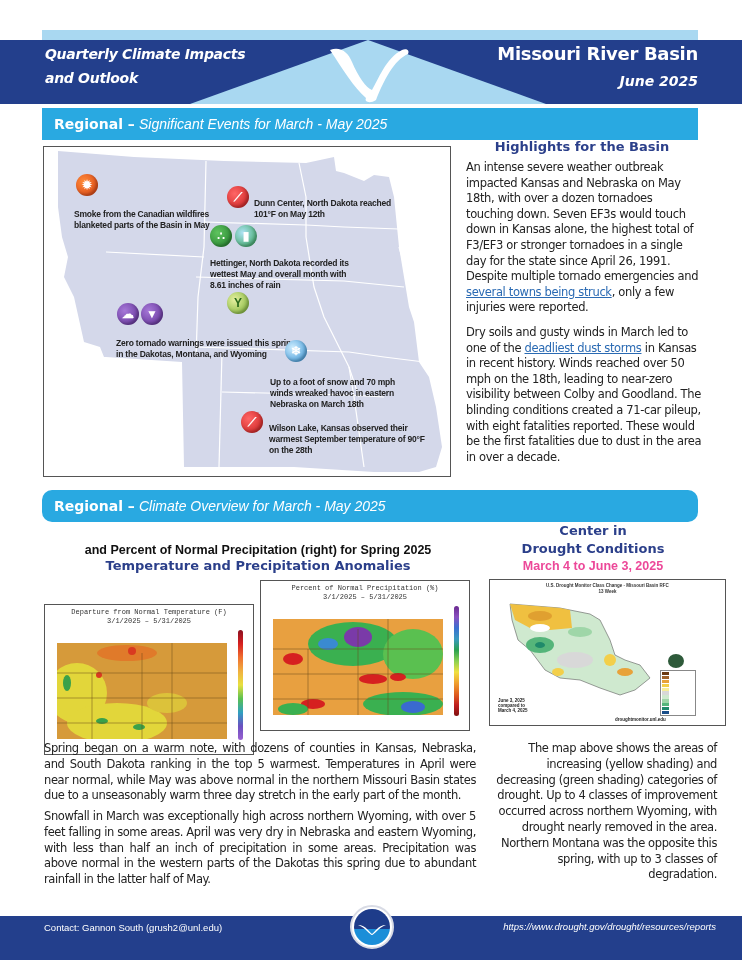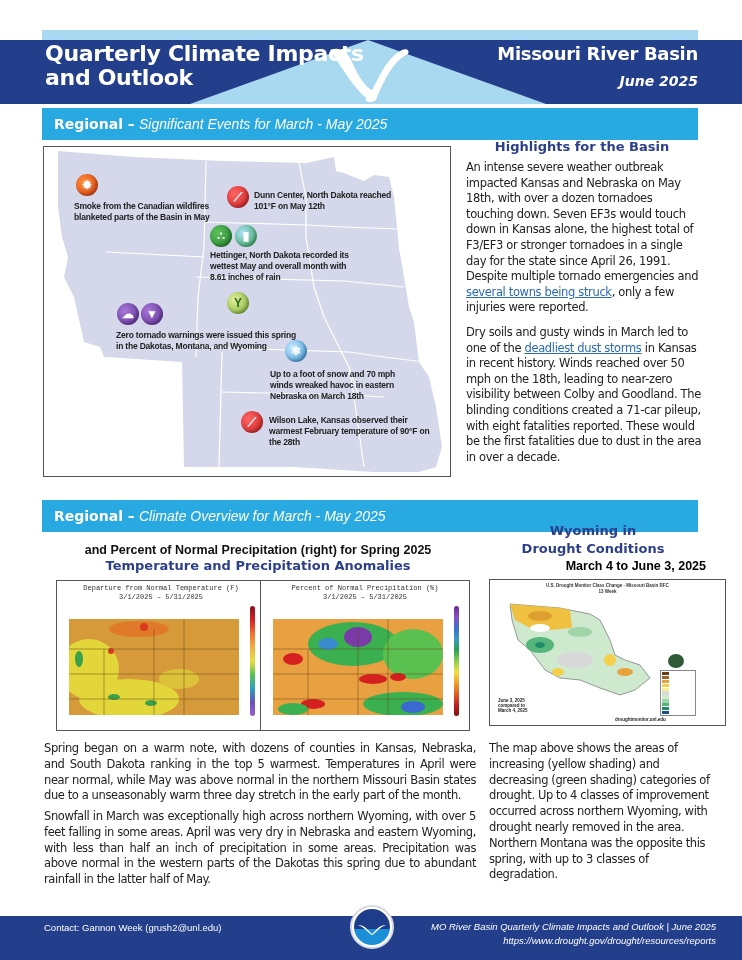--- a/index.html
+++ b/index.html
@@ -10,7 +10,7 @@
   .hdr-band { position: absolute; left: 0; top: 40px; width: 742px; height: 64px; background: #233f8c; overflow: hidden; }
   .hdr-tri { position: absolute; left: 190px; top: 0; width: 0; height: 0; border-left: 178px solid transparent; border-right: 178px solid transparent; border-bottom: 64px solid #a9d8f1; }
   .hdr-bird { position: absolute; left: 322px; top: 4px; width: 90px; height: 60px; }
-  .hdr-title { position: absolute; left: 45px; top: 42px; color: #fff; font-weight: bold; font-size: 22px; line-height: 24px; font-family: "DejaVu Sans", sans-serif; letter-spacing: -0.3px; }
+  .hdr-title { position: absolute; left: 45px; top: 42px; color: #fff; font-style: italic; font-weight: bold; font-size: 14px; line-height: 24px; font-family: "DejaVu Sans", sans-serif; letter-spacing: -0.3px; }
   .hdr-basin { position: absolute; right: 44px; top: 43px; color: #fff; font-weight: bold; font-size: 18px; font-family: "DejaVu Sans", sans-serif; letter-spacing: -0.3px; }
   .hdr-date { position: absolute; right: 44px; top: 73px; color: #fff; font-style: italic; font-weight: bold; font-size: 14px; font-family: "DejaVu Sans", sans-serif; }
 

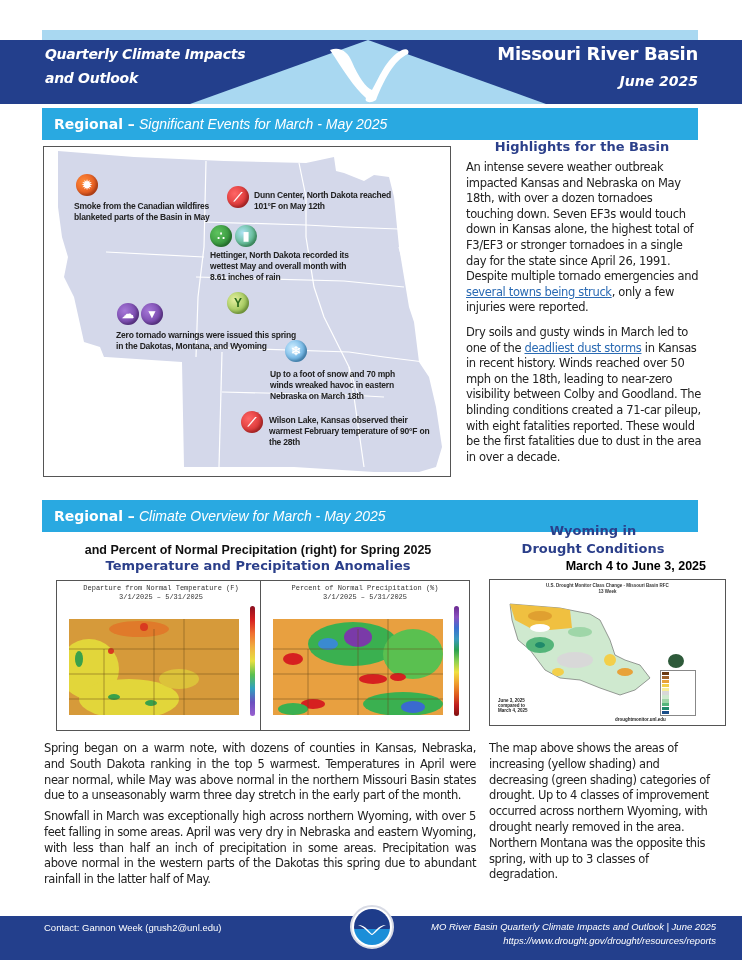--- a/index.html
+++ b/index.html
@@ -21,7 +21,7 @@
   
   .events-map { position: absolute; left: 43px; top: 146px; width: 408px; height: 331px; border: 1px solid #555; background: #fff; overflow: hidden; }
   .events-map svg.base { position: absolute; left: 0; top: 0; }
-  .evt { position: absolute; font-size: 8.5px; font-weight: bold; color: #222; line-height: 11px; letter-spacing: -0.2px; }
+  .evt { position: absolute; font-size: 8.5px; font-weight: bold; color: #222; line-height: 11px; letter-spacing: -0.2px; margin-top: 8px; }
   .ico { position: absolute; width: 22px; height: 22px; border-radius: 50%; display: flex; align-items: center; justify-content: center; color: #fff; font-size: 12px; font-weight: bold; box-shadow: inset -2px -2px 3px rgba(0,0,0,0.25); }
   .ico.red { background: radial-gradient(circle at 35% 35%, #f66, #c41a1a); }
   .ico.orange { background: radial-gradient(circle at 35% 35%, #ff8c3a, #d33a10); }

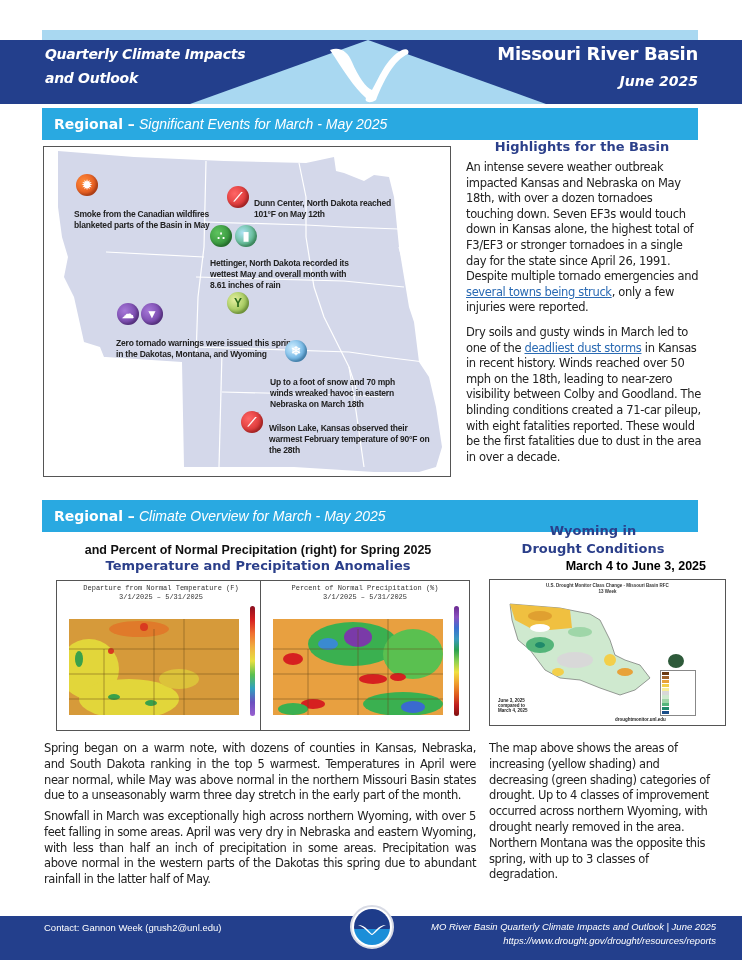--- a/index.html
+++ b/index.html
@@ -123,7 +123,7 @@
   <div class="evt" style="left:226px;top:222px;width:150px;">Up to a foot of snow and 70 mph winds wreaked havoc in eastern Nebraska on March 18th</div>
 
   <div class="ico red" style="left:197px;top:264px;">⟋</div>
-  <div class="evt" style="left:225px;top:268px;width:165px;">Wilson Lake, Kansas observed their warmest February temperature of 90°F on the 28th</div>
+  <div class="evt" style="left:225px;top:268px;width:165px;">Wilson Lake, Kansas observed their warmest September temperature of 90°F on the 28th</div>
 </div>
 
 <div class="hl-title">Highlights for the Basin</div>

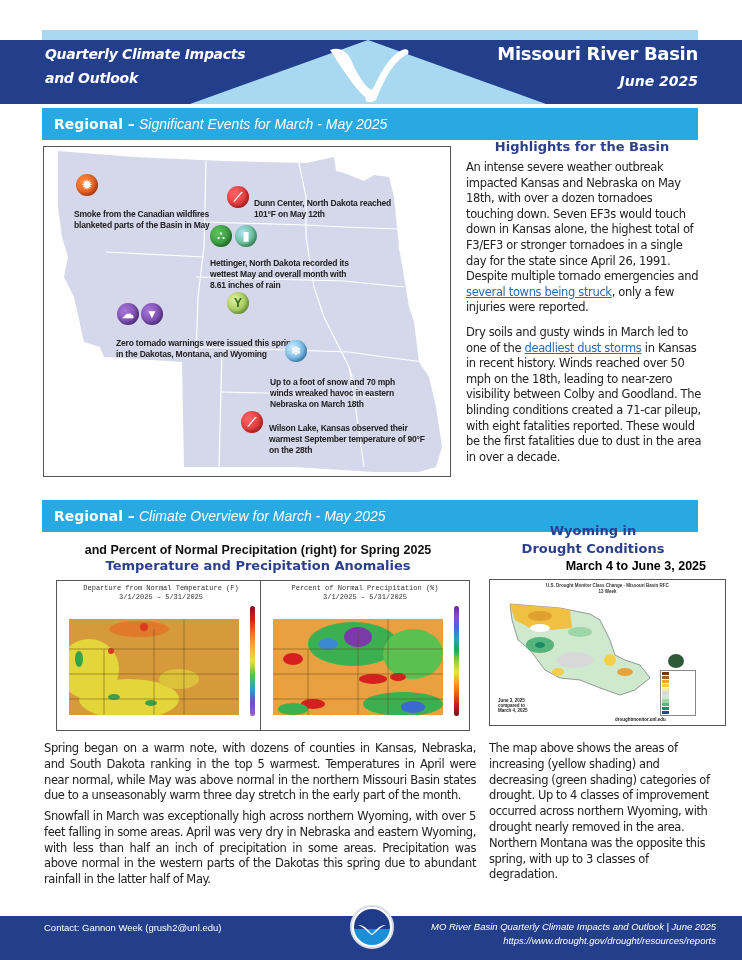--- a/index.html
+++ b/index.html
@@ -134,7 +134,7 @@
   <span>Dry soils and gusty winds in March led to one of the </span><a href="#">deadliest dust storms</a><span> in Kansas in recent history. Winds reached over 50 mph on the 18th, leading to near-zero visibility between Colby and Goodland. The blinding conditions created a 71-car pileup, with eight fatalities reported. These would be the first fatalities due to dust in the area in over a decade.</span>
 </div>
 
-<div class="sec-bar" style="top:500px;">
+<div class="sec-bar" style="top:490px;border-radius:10px;">
   <b>Regional –</b>
   <i>Climate Overview for March - May 2025</i>
 </div>

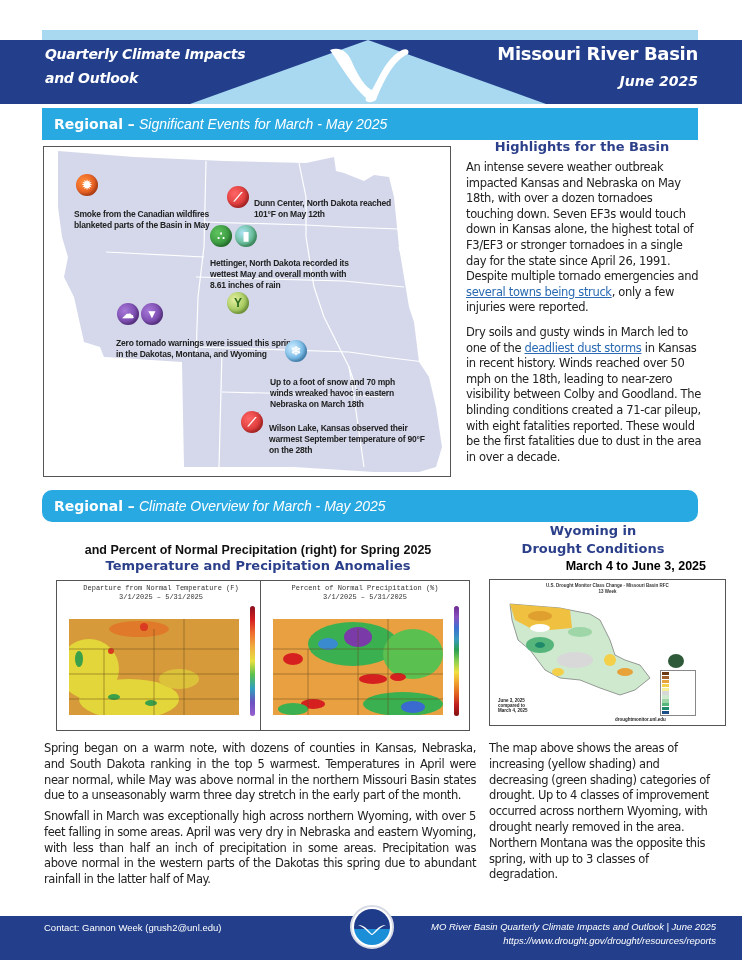--- a/index.html
+++ b/index.html
@@ -189,7 +189,7 @@
 </div>
 
 <div class="dr-title">
-  <div>Wyoming in</div>
+  <div>Center in</div>
   <div>Drought Conditions</div>
 </div>
 <div class="dr-sub">March 4 to June 3, 2025</div>

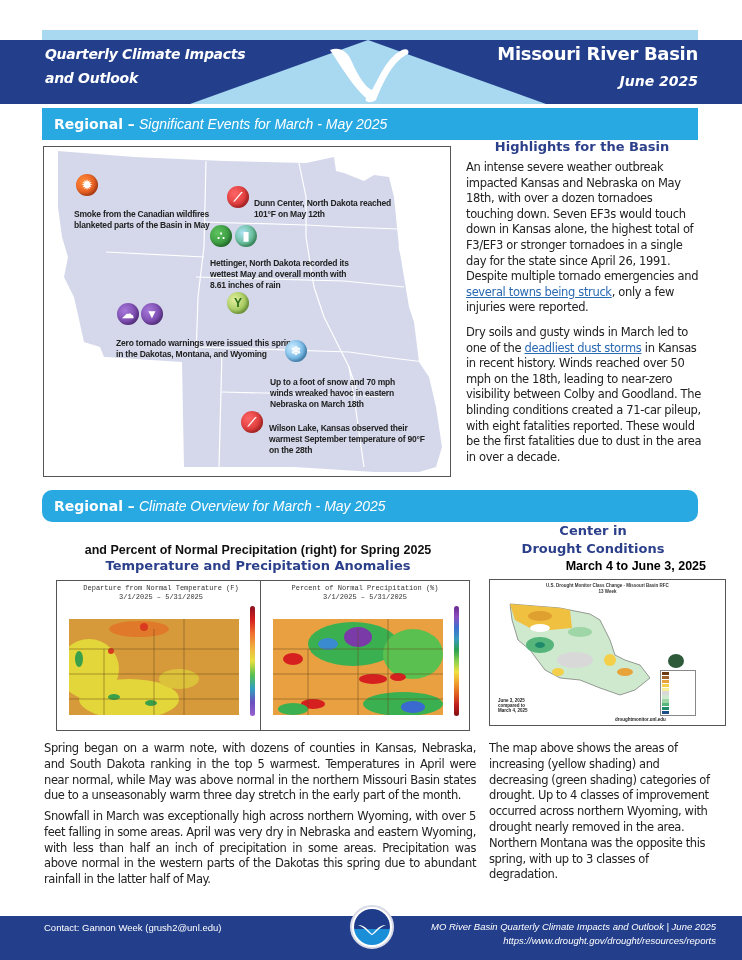--- a/index.html
+++ b/index.html
@@ -45,7 +45,7 @@
   .colorbar { position: absolute; left: 193px; top: 25px; width: 5px; height: 110px; border-radius: 3px; }
 
   .dr-title { position: absolute; left: 480px; top: 522px; width: 226px; text-align: center; font-weight: bold; font-size: 13px; line-height: 18px; color: #2b3f8a; font-family: "DejaVu Sans", sans-serif; }
-  .dr-sub { position: absolute; left: 480px; top: 559px; width: 226px; text-align: right; font-weight: bold; font-size: 12.5px; color: #000000; }
+  .dr-sub { position: absolute; left: 480px; top: 559px; width: 226px; text-align: center; font-weight: bold; font-size: 12.5px; color: #ec4899; }
   .drbox { position: absolute; left: 489px; top: 579px; width: 237px; height: 147px; border: 1px solid #555; background: #fff; overflow: hidden; }
   .drbox .cap { position: absolute; left: 0; top: 3px; width: 100%; text-align: center; font-size: 4.5px; font-weight: bold; color: #333; line-height: 6px; }
   .legend { position: absolute; left: 170px; top: 90px; width: 36px; height: 46px; border: 1px solid #888; background: #fff; padding: 1px; }

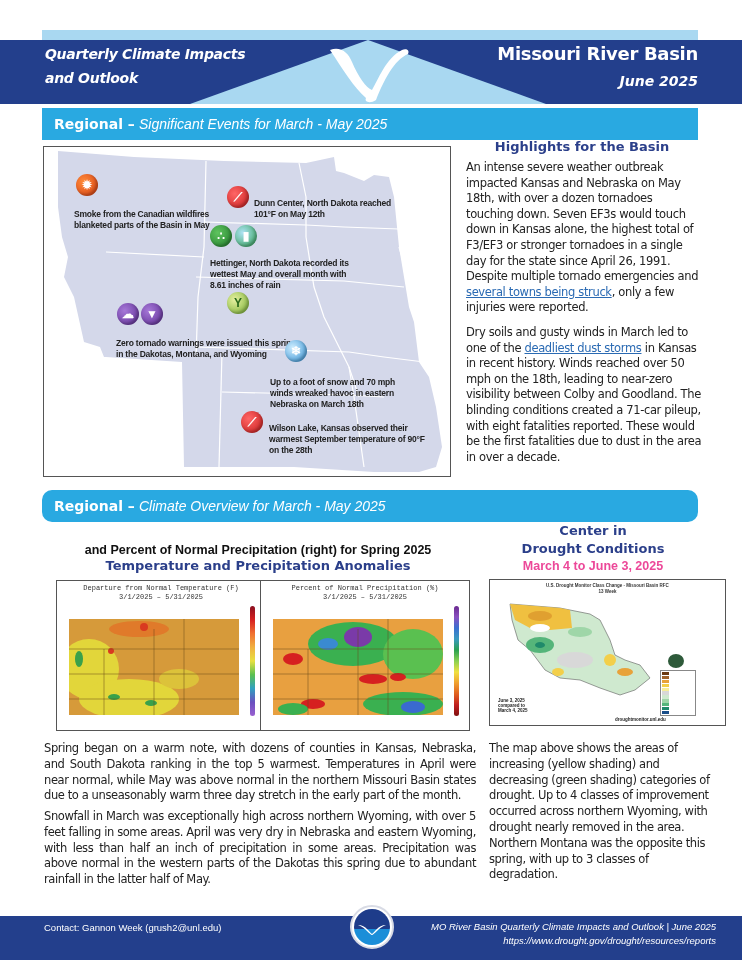--- a/index.html
+++ b/index.html
@@ -144,7 +144,7 @@
   <div>and Percent of Normal Precipitation (right) for Spring 2025</div>
 </div>
 
-<div class="mapbox" style="left:56px;">
+<div class="mapbox" style="left:44px;margin-top:24px;">
   <div class="cap">
     <div>Departure from Normal Temperature (F)</div>
     <div>3/1/2025 – 5/31/2025</div>

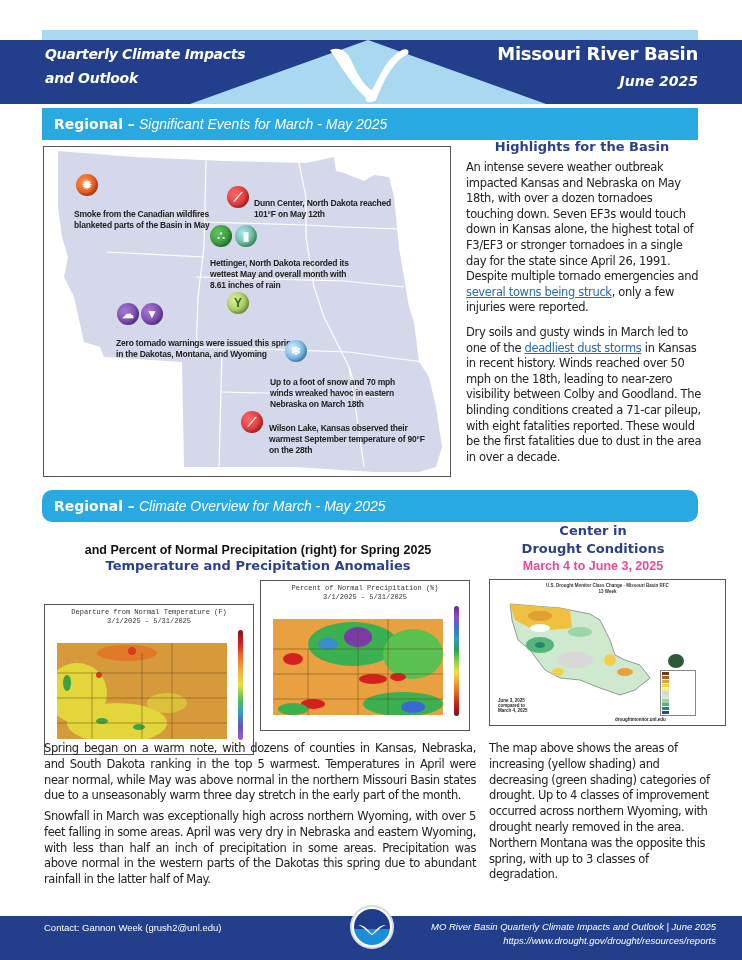--- a/index.html
+++ b/index.html
@@ -53,7 +53,7 @@
   .noaa-mini { position: absolute; left: 178px; top: 74px; width: 16px; height: 14px; border-radius: 50%; background: #2e5a3a; }
 
   .body-p { position: absolute; left: 44px; width: 432px; font-size: 11.5px; line-height: 15.8px; color: #222; text-align: justify; font-family: "DejaVu Sans", sans-serif; letter-spacing: -0.4px; }
-  .body-r { position: absolute; left: 489px; width: 228px; font-size: 11.5px; line-height: 15.8px; color: #222; font-family: "DejaVu Sans", sans-serif; letter-spacing: -0.4px; }
+  .body-r { position: absolute; left: 489px; width: 228px; font-size: 11.5px; line-height: 15.8px; color: #222; font-family: "DejaVu Sans", sans-serif; letter-spacing: -0.4px; text-align: right; }
 
   
   .footer { position: absolute; left: 0; top: 916px; width: 742px; height: 44px; background: #233f8c; }

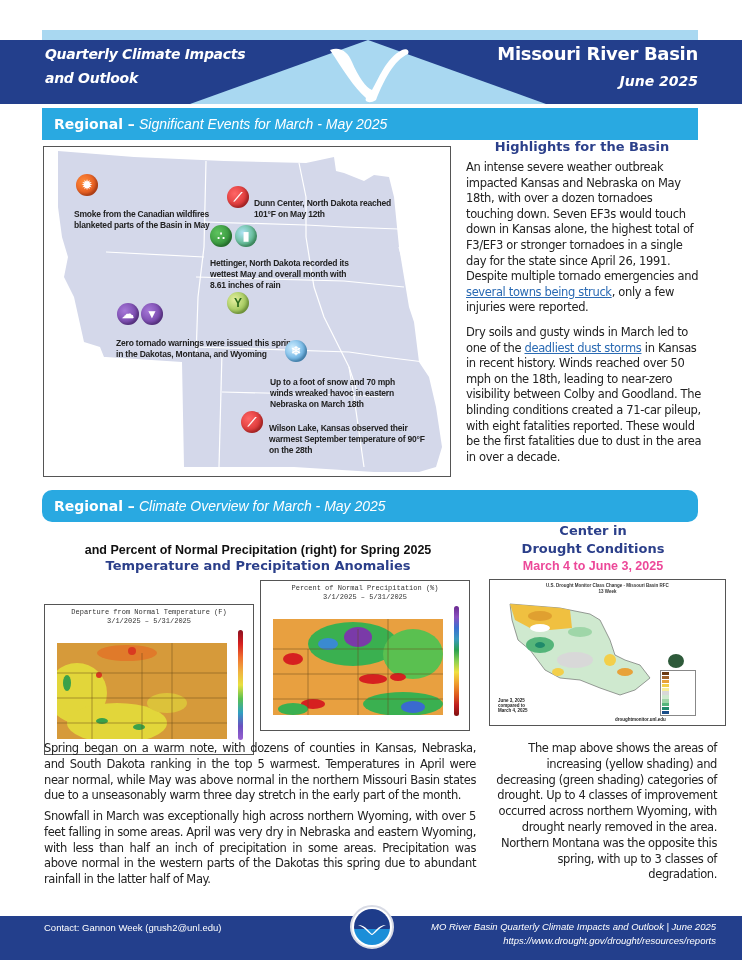--- a/index.html
+++ b/index.html
@@ -235,7 +235,7 @@
 <div class="body-r" style="top:741px;">The map above shows the areas of increasing (yellow shading) and decreasing (green shading) categories of drought. Up to 4 classes of improvement occurred across northern Wyoming, with drought nearly removed in the area. Northern Montana was the opposite this spring, with up to 3 classes of degradation.</div>
 
 <div class="footer"></div>
-<div class="ft-contact">Contact:  Gannon Week (grush2@unl.edu)</div>
+<div class="ft-contact">Contact:  Gannon South (grush2@unl.edu)</div>
 <div class="ft-right">
   <div>MO River Basin Quarterly Climate Impacts and Outlook | June 2025</div>
   <div>https://www.drought.gov/drought/resources/reports</div>

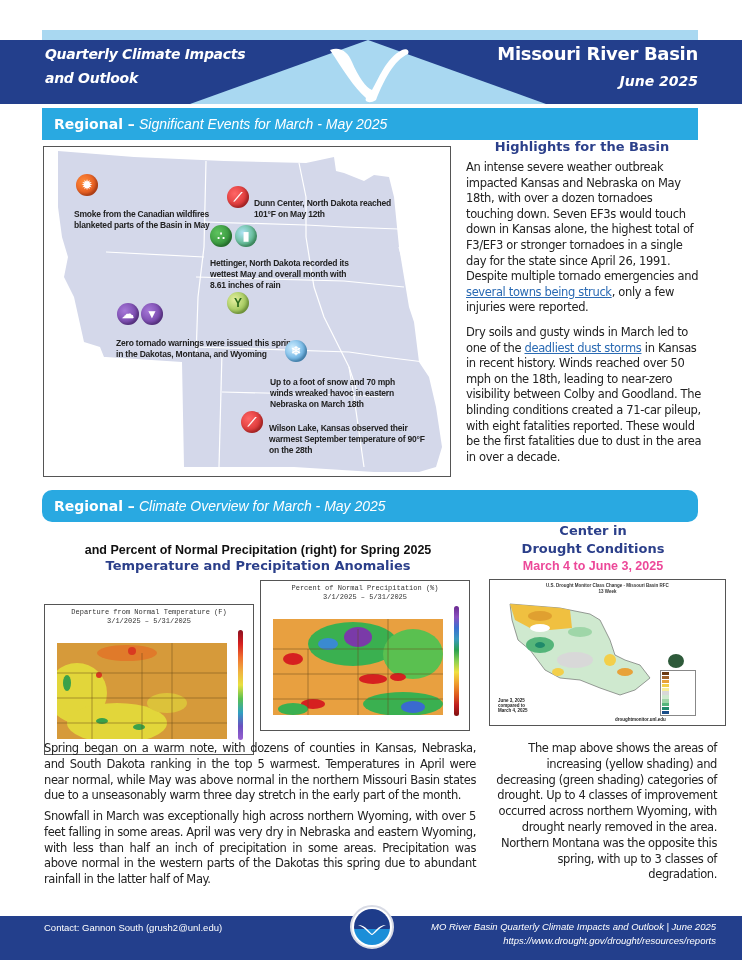--- a/index.html
+++ b/index.html
@@ -237,7 +237,6 @@
 <div class="footer"></div>
 <div class="ft-contact">Contact:  Gannon South (grush2@unl.edu)</div>
 <div class="ft-right">
-  <div>MO River Basin Quarterly Climate Impacts and Outlook | June 2025</div>
   <div>https://www.drought.gov/drought/resources/reports</div>
 </div>
 <div class="noaa">

